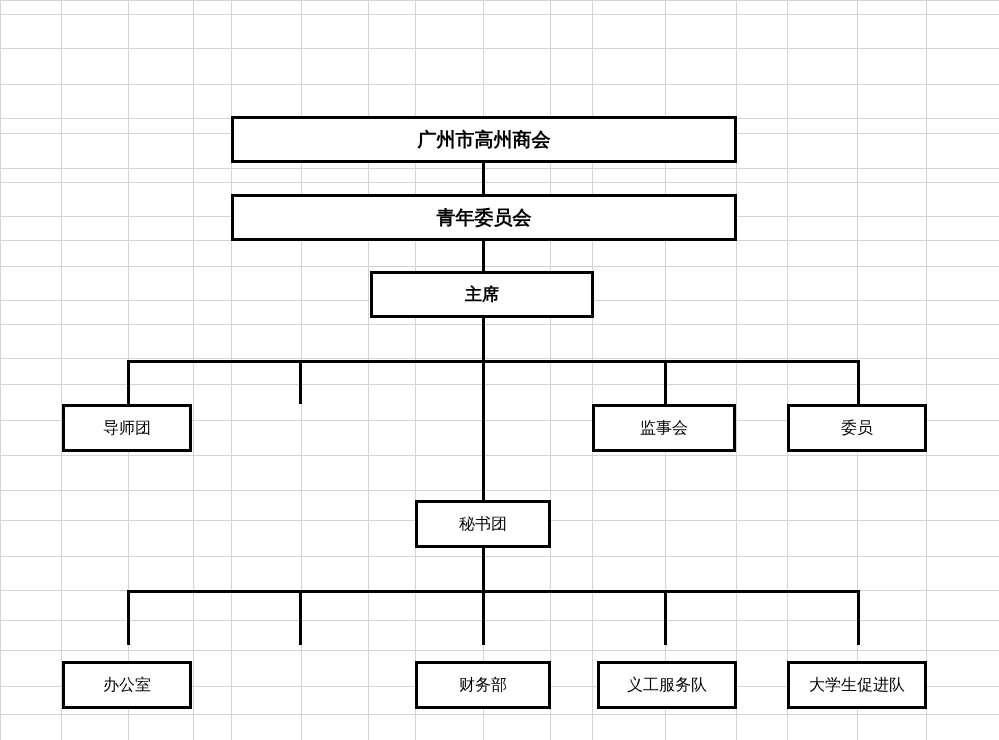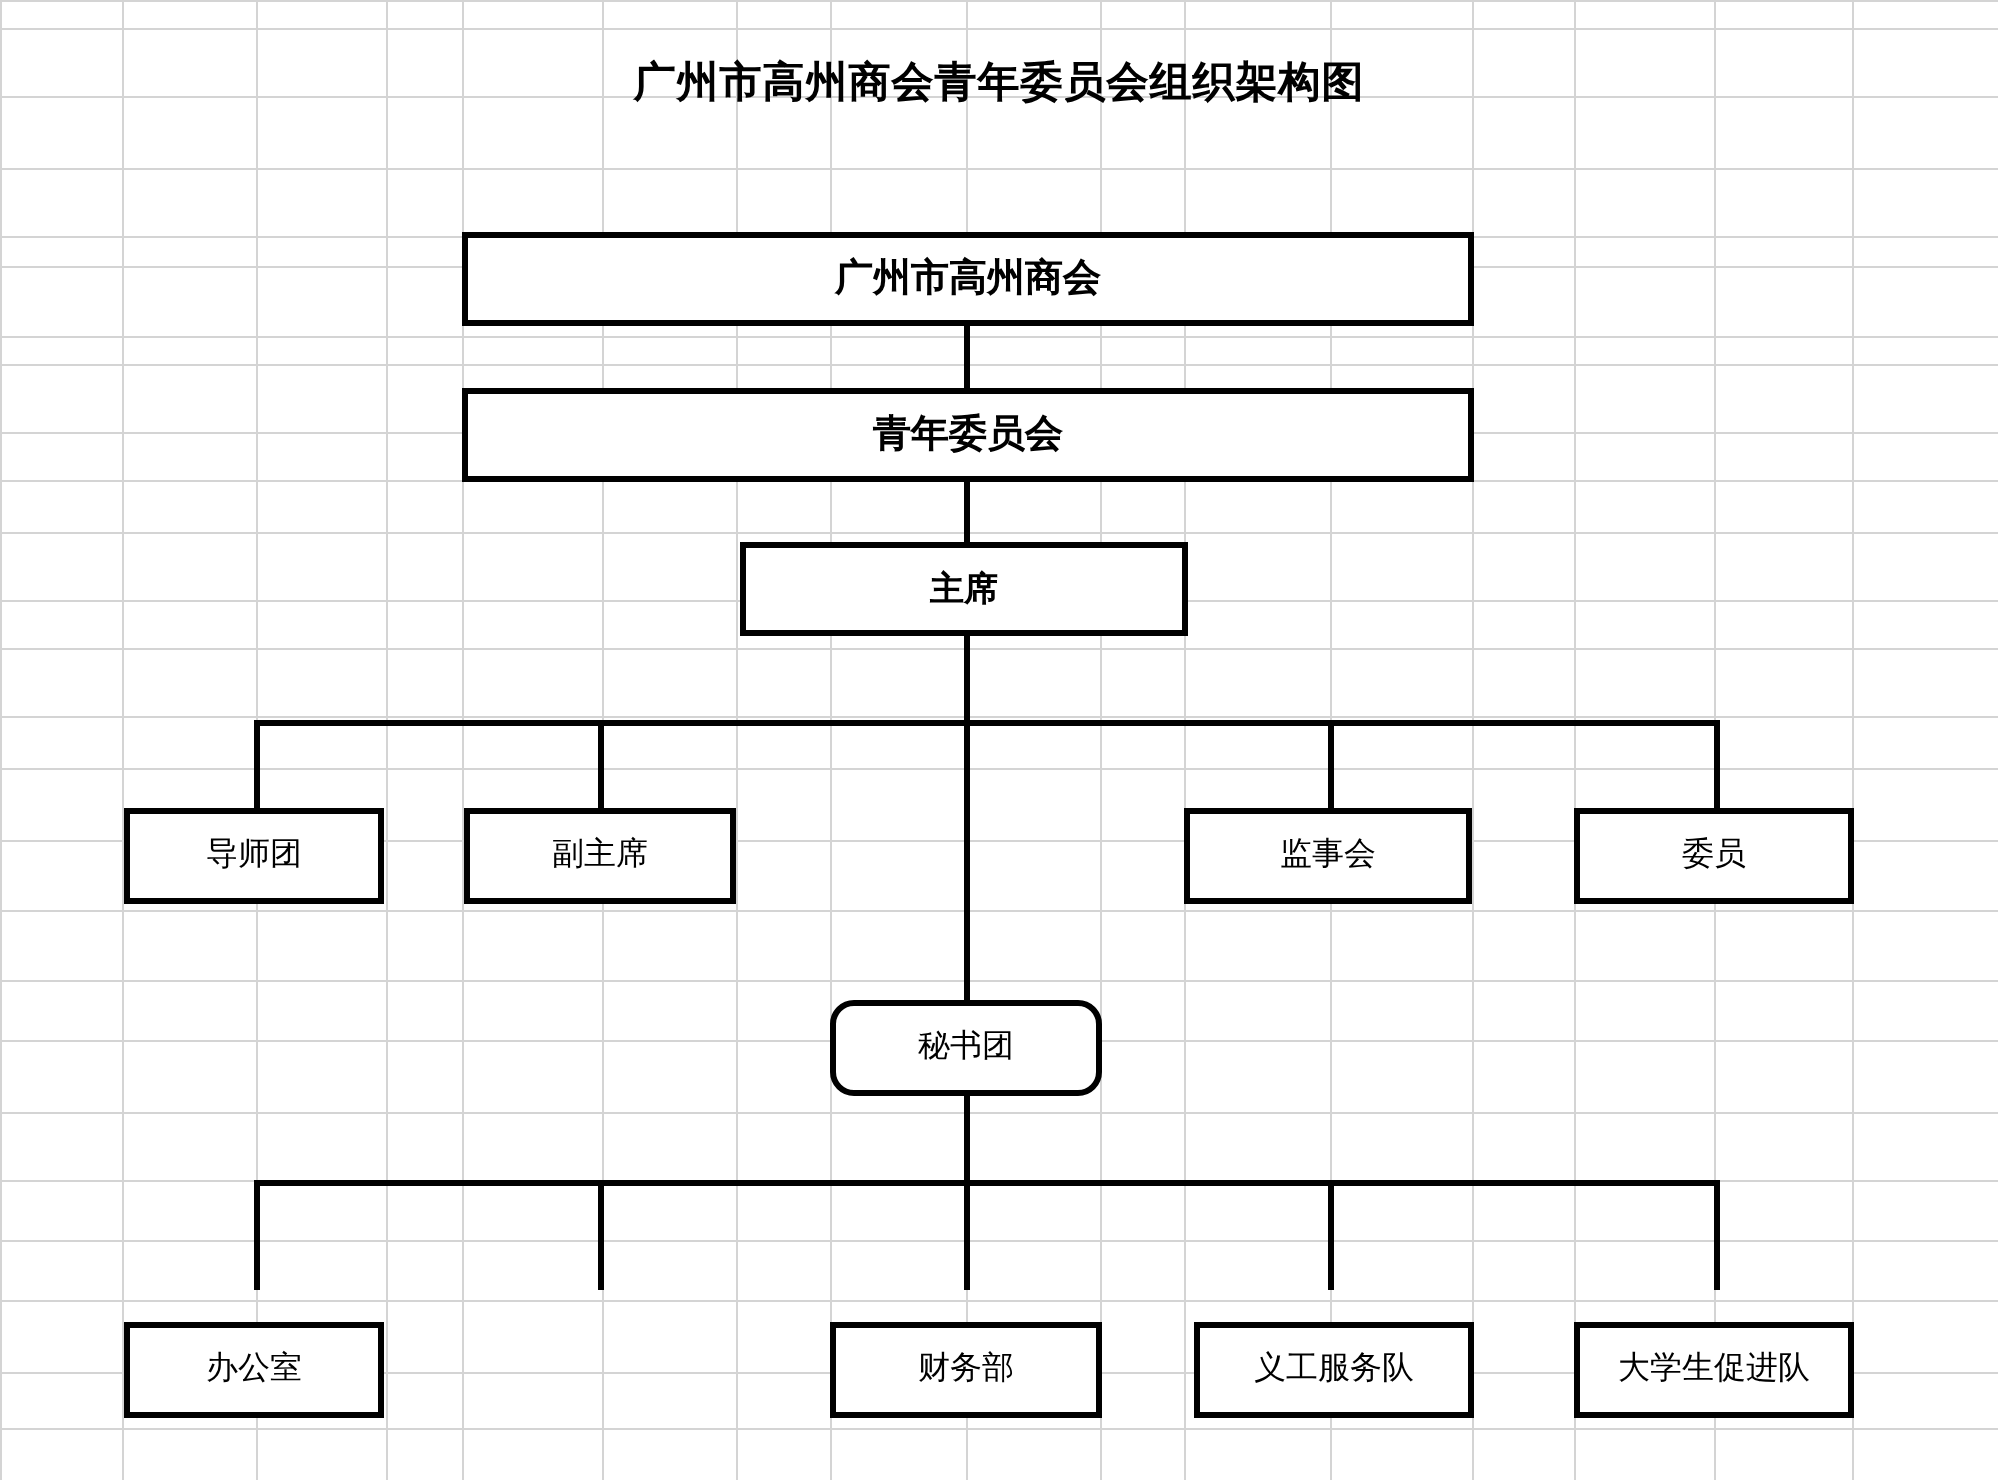--- a/index.html
+++ b/index.html
@@ -142,7 +142,6 @@
       <div class="gline-h" style="top: 714px; width: 999px;"></div>
     </div>
 
-  <div class="chart-title">广州市高州商会青年委员会组织架构图</div>
 
   <div class="node lvl1" style="left:231px; top:116px; width:506px; height:47px;">
     <span>广州市高州商会</span>

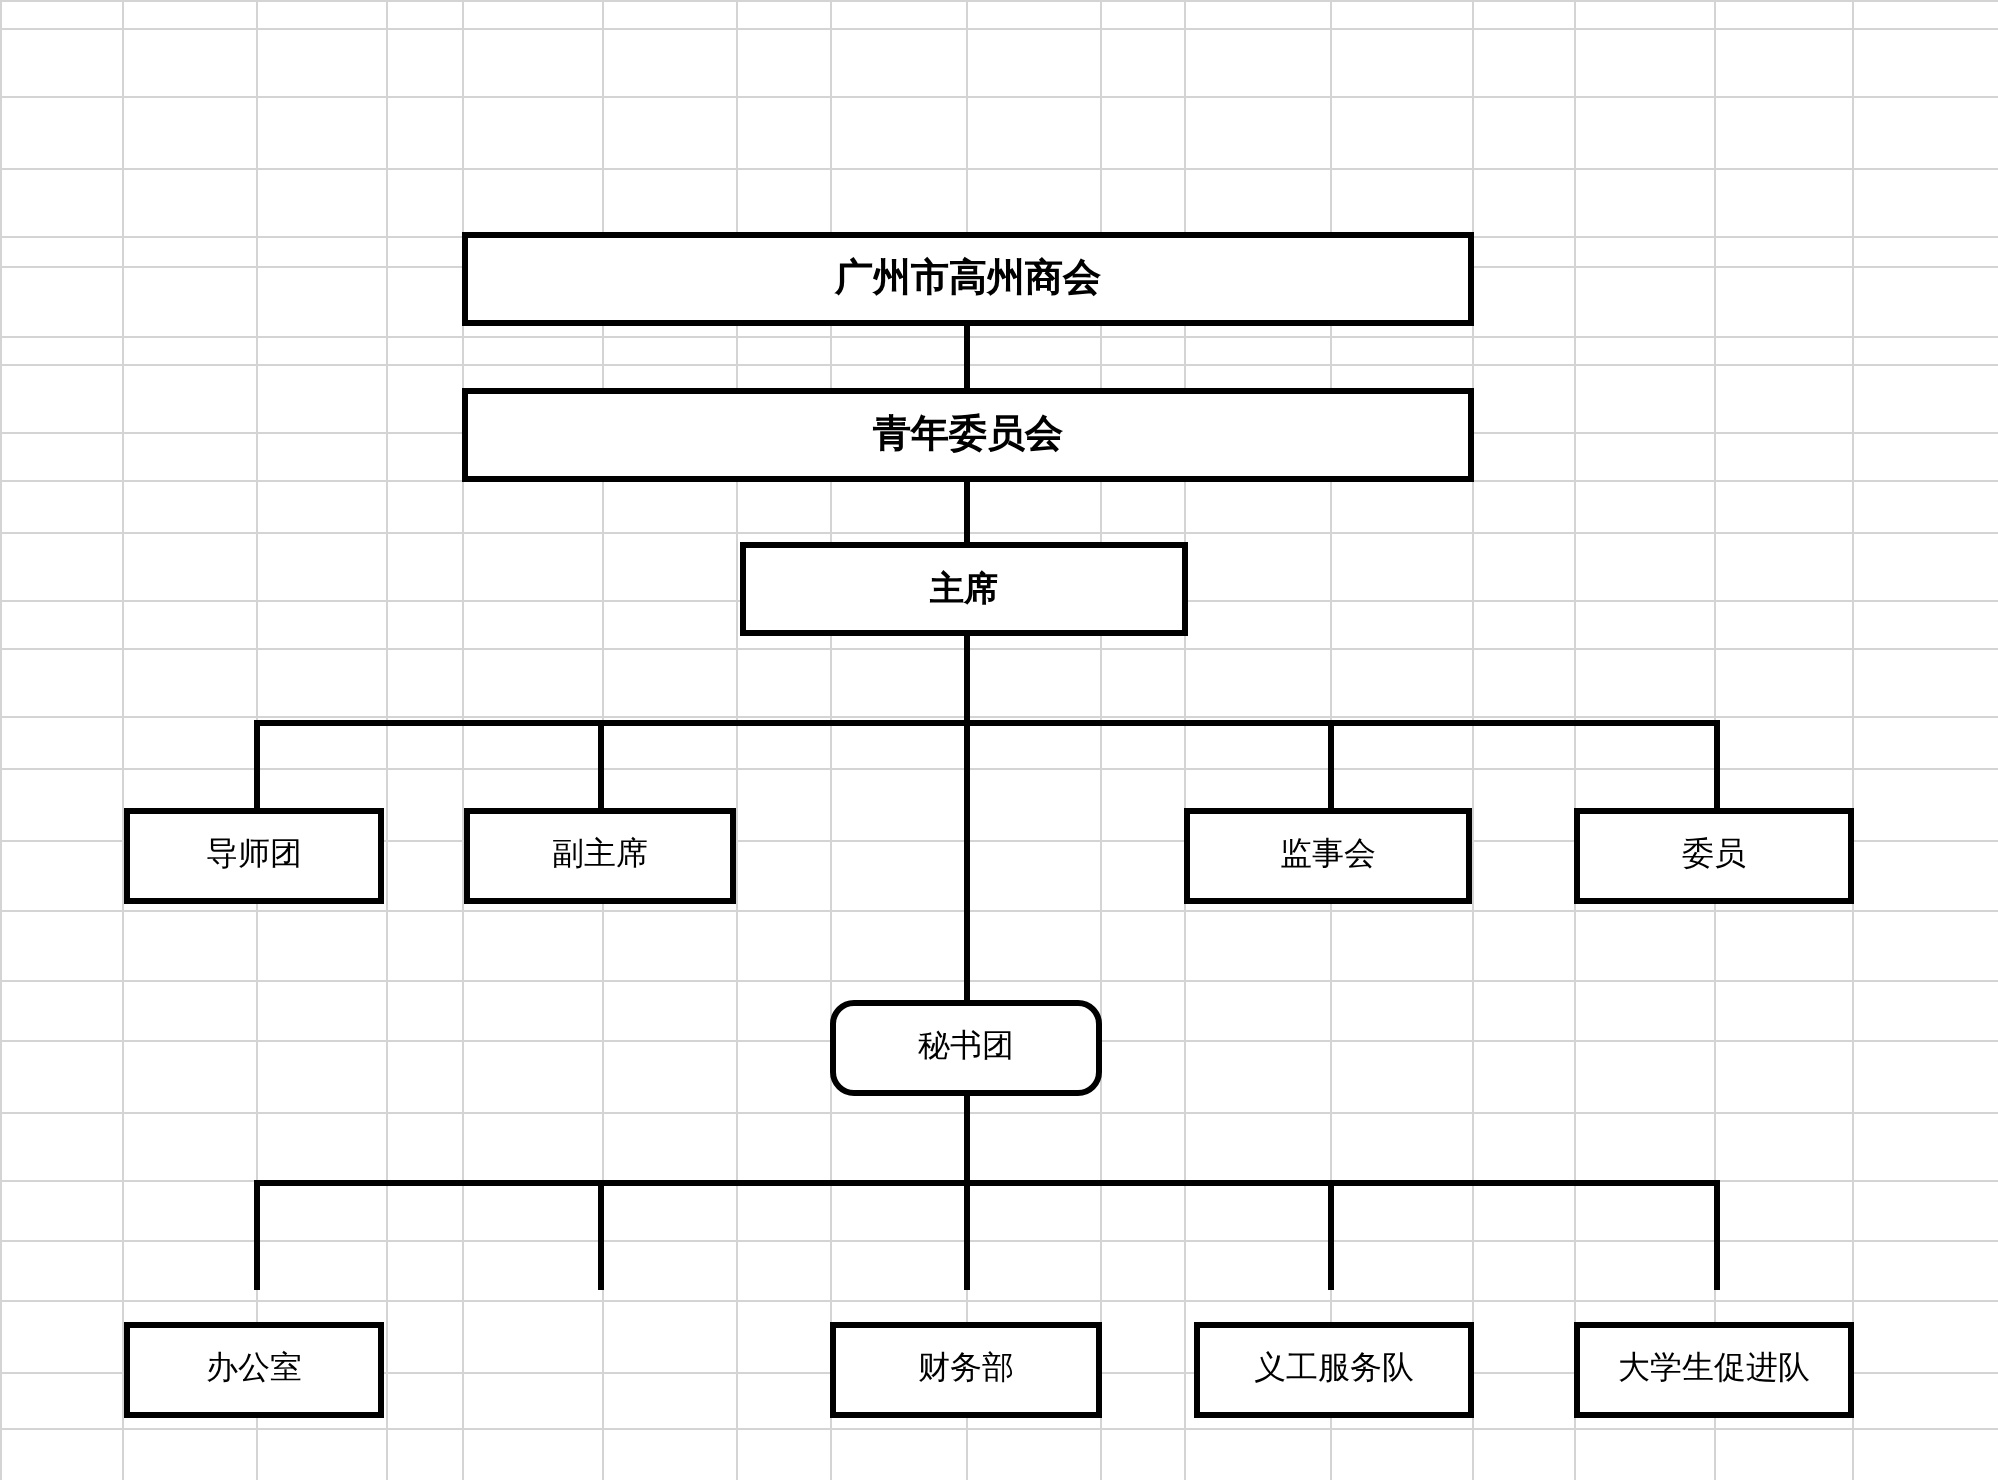--- a/index.html
+++ b/index.html
@@ -172,9 +172,6 @@
     <span>导师团</span>
   </div>
 
-  <div class="node lvl4" style="left:232px; top:404px; width:136px; height:48px;">
-    <span>副主席</span>
-  </div>
 
   <div class="node lvl4" style="left:592px; top:404px; width:144px; height:48px;">
     <span>监事会</span>

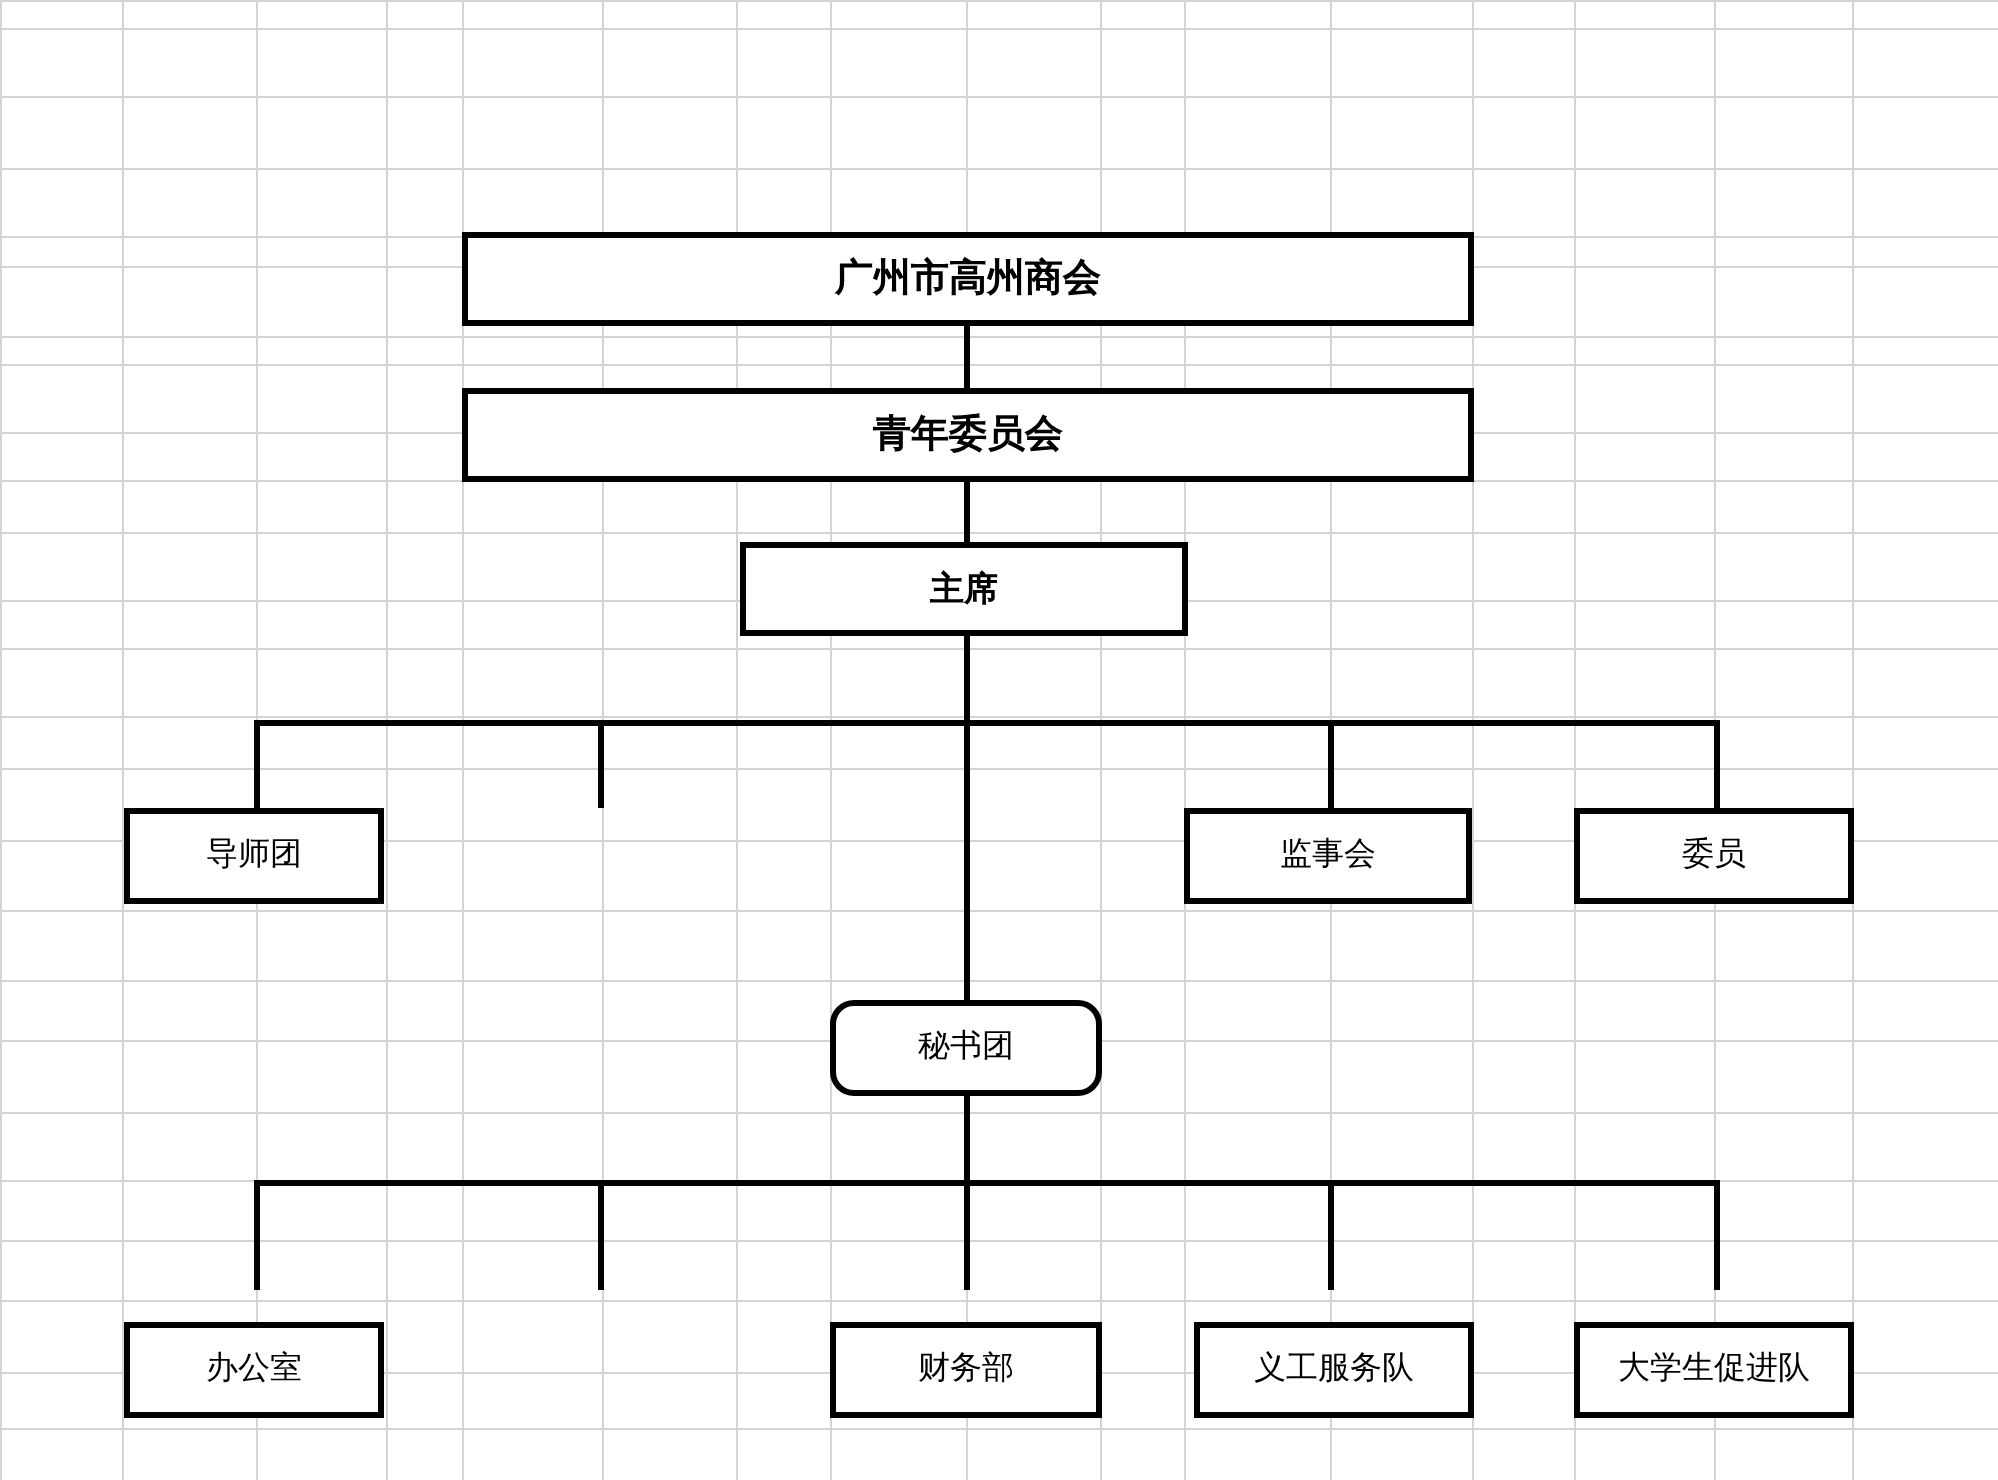--- a/index.html
+++ b/index.html
@@ -78,7 +78,7 @@
   .node.lvl2 { font-size: 19px; font-weight: bold; }
   .node.lvl3 { font-size: 17px; font-weight: bold; }
   .node.lvl4 { font-size: 16px; }
-  .node.lvl5 { font-size: 16px; border-radius: 12px; }
+  .node.lvl5 { font-size: 16px; }
   .node.lvl6 { font-size: 16px; margin-top: 17px; }
 
   

